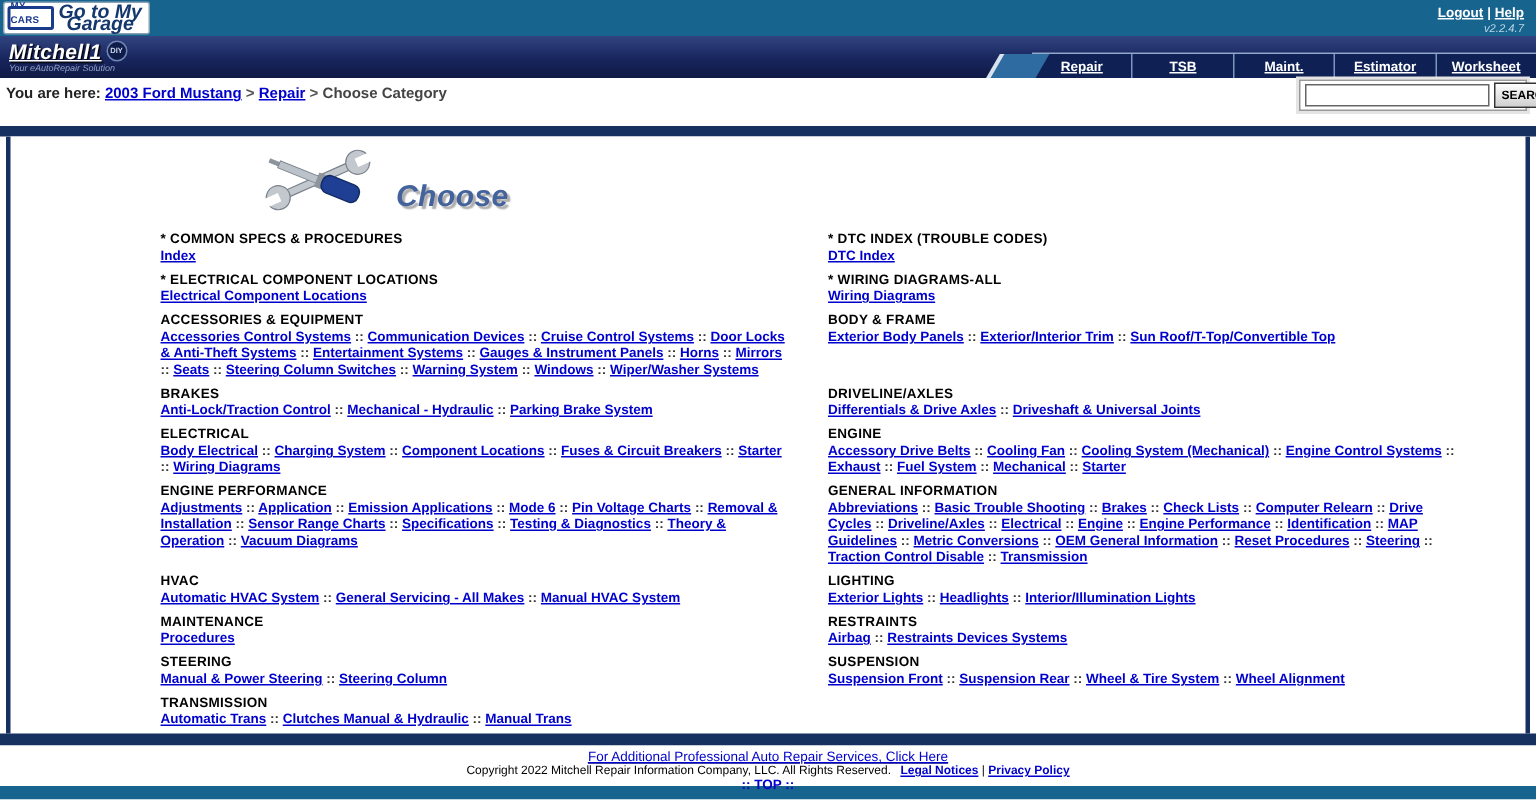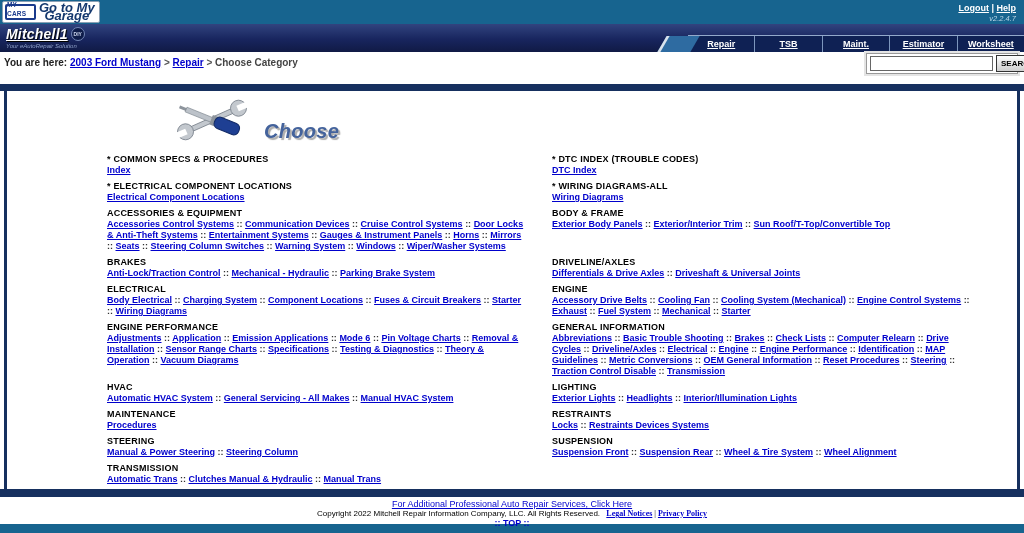--- a/index.html
+++ b/index.html
@@ -272,7 +272,7 @@
           </td>
           <td class="cat-cell">
             <div class="cat-heading">RESTRAINTS</div>
-            <div class="cat-links"><a class="cat-link">Locks</a><span class="sep"> :: </span><a class="cat-link">Restraints Devices Systems</a></div>
+            <div class="cat-links"><a class="cat-link">Airbag</a><span class="sep"> :: </span><a class="cat-link">Restraints Devices Systems</a></div>
           </td>
         </tr>
         <tr>

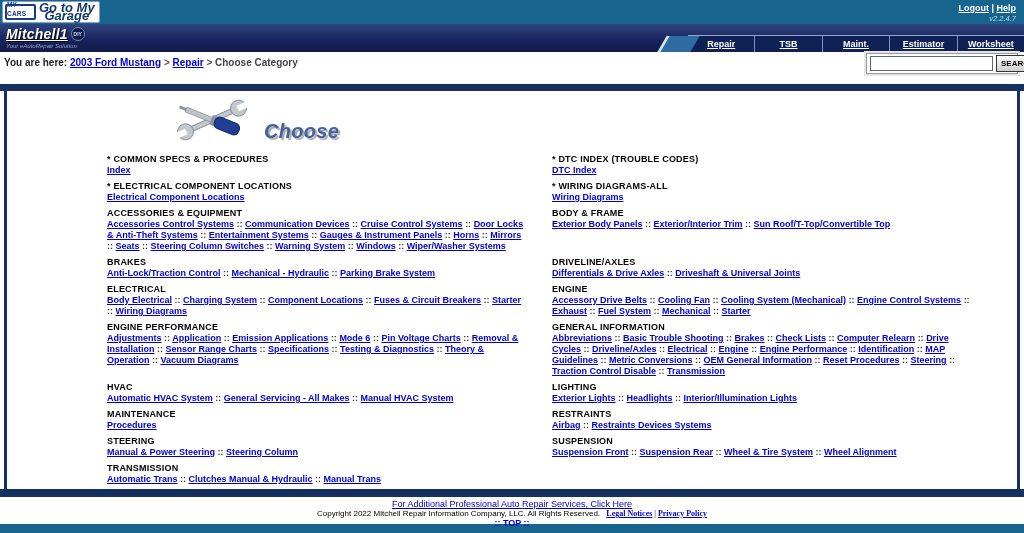--- a/index.html
+++ b/index.html
@@ -100,7 +100,7 @@
   .f1 a { color: #0000cc; text-decoration: underline; }
   .f2 { font-size: 8px; color: #000; line-height: 9px; }
   .f2 a { color: #0000cc; text-decoration: underline; font-weight: bold; }
-  .f2 .legal-group { margin-left: 4px; font-family: Liberation Serif, serif; }
+  .f2 .legal-group { margin-left: 4px; }
   .f3 { font-size: 9px; font-weight: bold; line-height: 10px; }
   .f3 a { color: #0000cc; }
   .bottombar { height: 9px; background: #17648f; }

